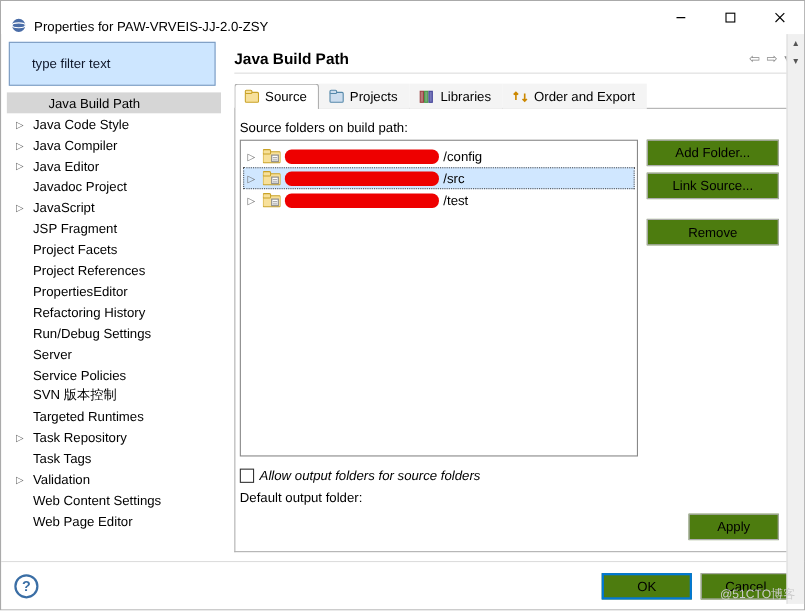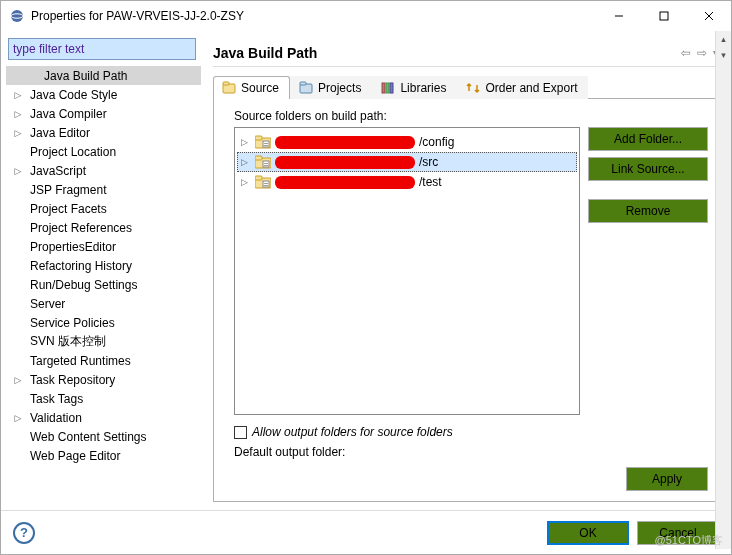--- a/index.html
+++ b/index.html
@@ -5,7 +5,7 @@
 * { box-sizing: border-box; font-family: "Segoe UI", Tahoma, sans-serif; font-size: 12px; }
 body { margin: 0; background: #fff; color: #000; }
 .window { width: 732px; height: 555px; border: 1px solid #aaa; display: flex; flex-direction: column; position: relative; }
-.titlebar { height: 30px; display: flex; align-items: center; padding: 0 0 0 8px; background: #fff; }
+.titlebar { height: 30px; display: flex; align-items: flex-end; padding: 0 0 0 8px; background: #fff; }
 .titlebar .icon { width: 16px; height: 16px; margin-right: 6px; }
 .title-text { flex: 1; }
 .win-btns { display: flex; }

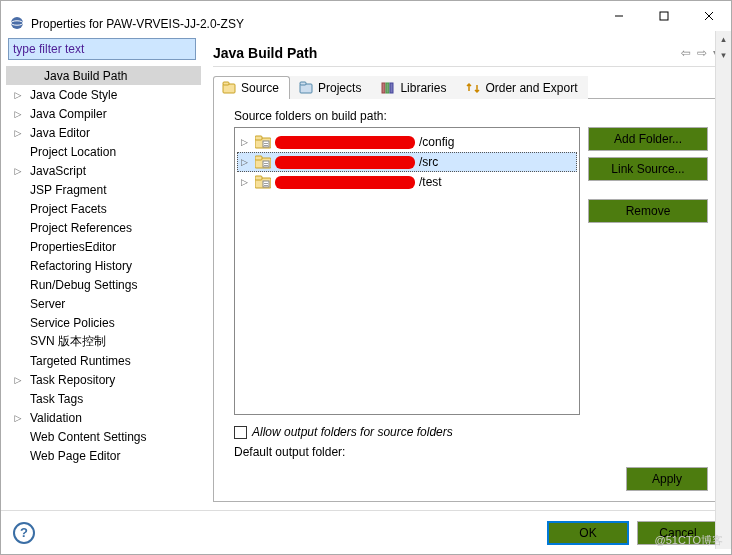--- a/index.html
+++ b/index.html
@@ -12,7 +12,7 @@
 .win-btn { width: 45px; height: 30px; display: flex; align-items: center; justify-content: center; }
 .body { flex: 1; display: flex; min-height: 0; }
 .sidebar { width: 200px; border-right: none; display: flex; flex-direction: column; padding: 5px 0 5px 5px; }
-.filter { margin: 2px 5px 4px 2px; height: 22px; border: 1px solid #7a9ac0; padding: 2px 4px; background: #cde6ff; color: #4c1d95; }
+.filter { margin: 2px 5px 4px 2px; height: 40px; border: 1px solid #7a9ac0; padding: 2px 20px; background: #cde6ff; color: #0f172a; }
 .tree { flex: 1; overflow-y: auto; overflow-x: hidden; border: none; padding: 2px 0; position: relative; }
 .tree-item { display: flex; align-items: center; height: 19px; padding-left: 6px; white-space: nowrap; cursor: default; }
 .tree-item.selected { background: #d6d6d6; }

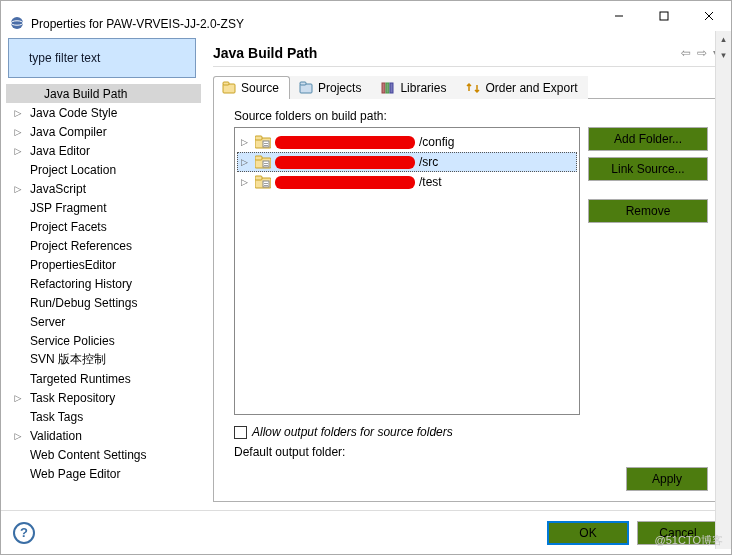--- a/index.html
+++ b/index.html
@@ -30,7 +30,7 @@
 .tab { padding: 4px 10px 4px 8px; display: flex; align-items: center; gap: 5px; border: 1px solid transparent; border-bottom: none; position: relative; top: 1px; background: #f4f4f4; cursor: default; }
 .tab.active { background: #fff; border-color: #b0b0b0; border-top-left-radius: 3px; border-top-right-radius: 3px; }
 .tab .ticon { width: 14px; height: 14px; }
-.tab-content { border: 1px solid #b0b0b0; border-top: none; padding: 10px 10px 10px 20px; flex: 1; display: flex; flex-direction: column; min-height: 0; }
+.tab-content { border: 1px solid #b0b0b0; border-top: none; padding: 10px 10px 10px 4px; flex: 1; display: flex; flex-direction: column; min-height: 0; }
 .src-label { margin-bottom: 4px; }
 .src-row { display: flex; gap: 8px; flex: 1; min-height: 0; }
 .src-tree { flex: 1; border: 1px solid #888; background: #fff; padding: 4px 2px; overflow: auto; }

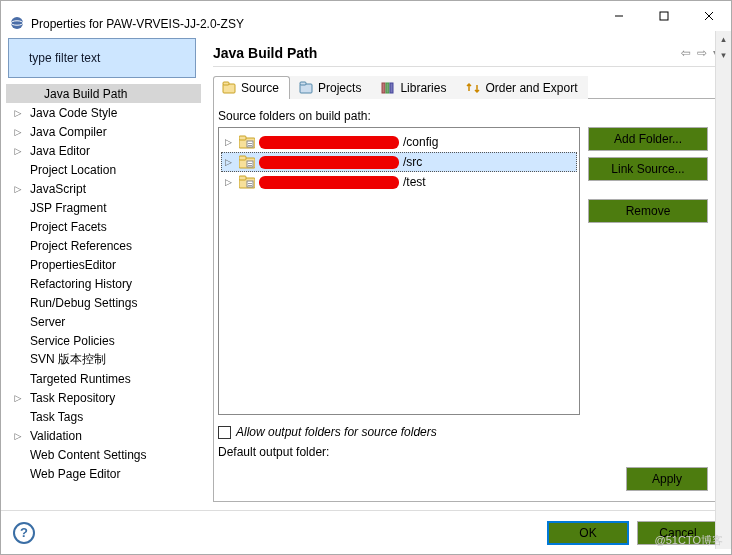--- a/index.html
+++ b/index.html
@@ -106,7 +106,7 @@
           </div>
           <div class="tree-item">
             <span class="spacer"></span>
-            <span class="lbl">Project Location</span>
+            <span class="lbl">Javadoc Project</span>
           </div>
           <div class="tree-item">
             <span class="arrow">▷</span>

